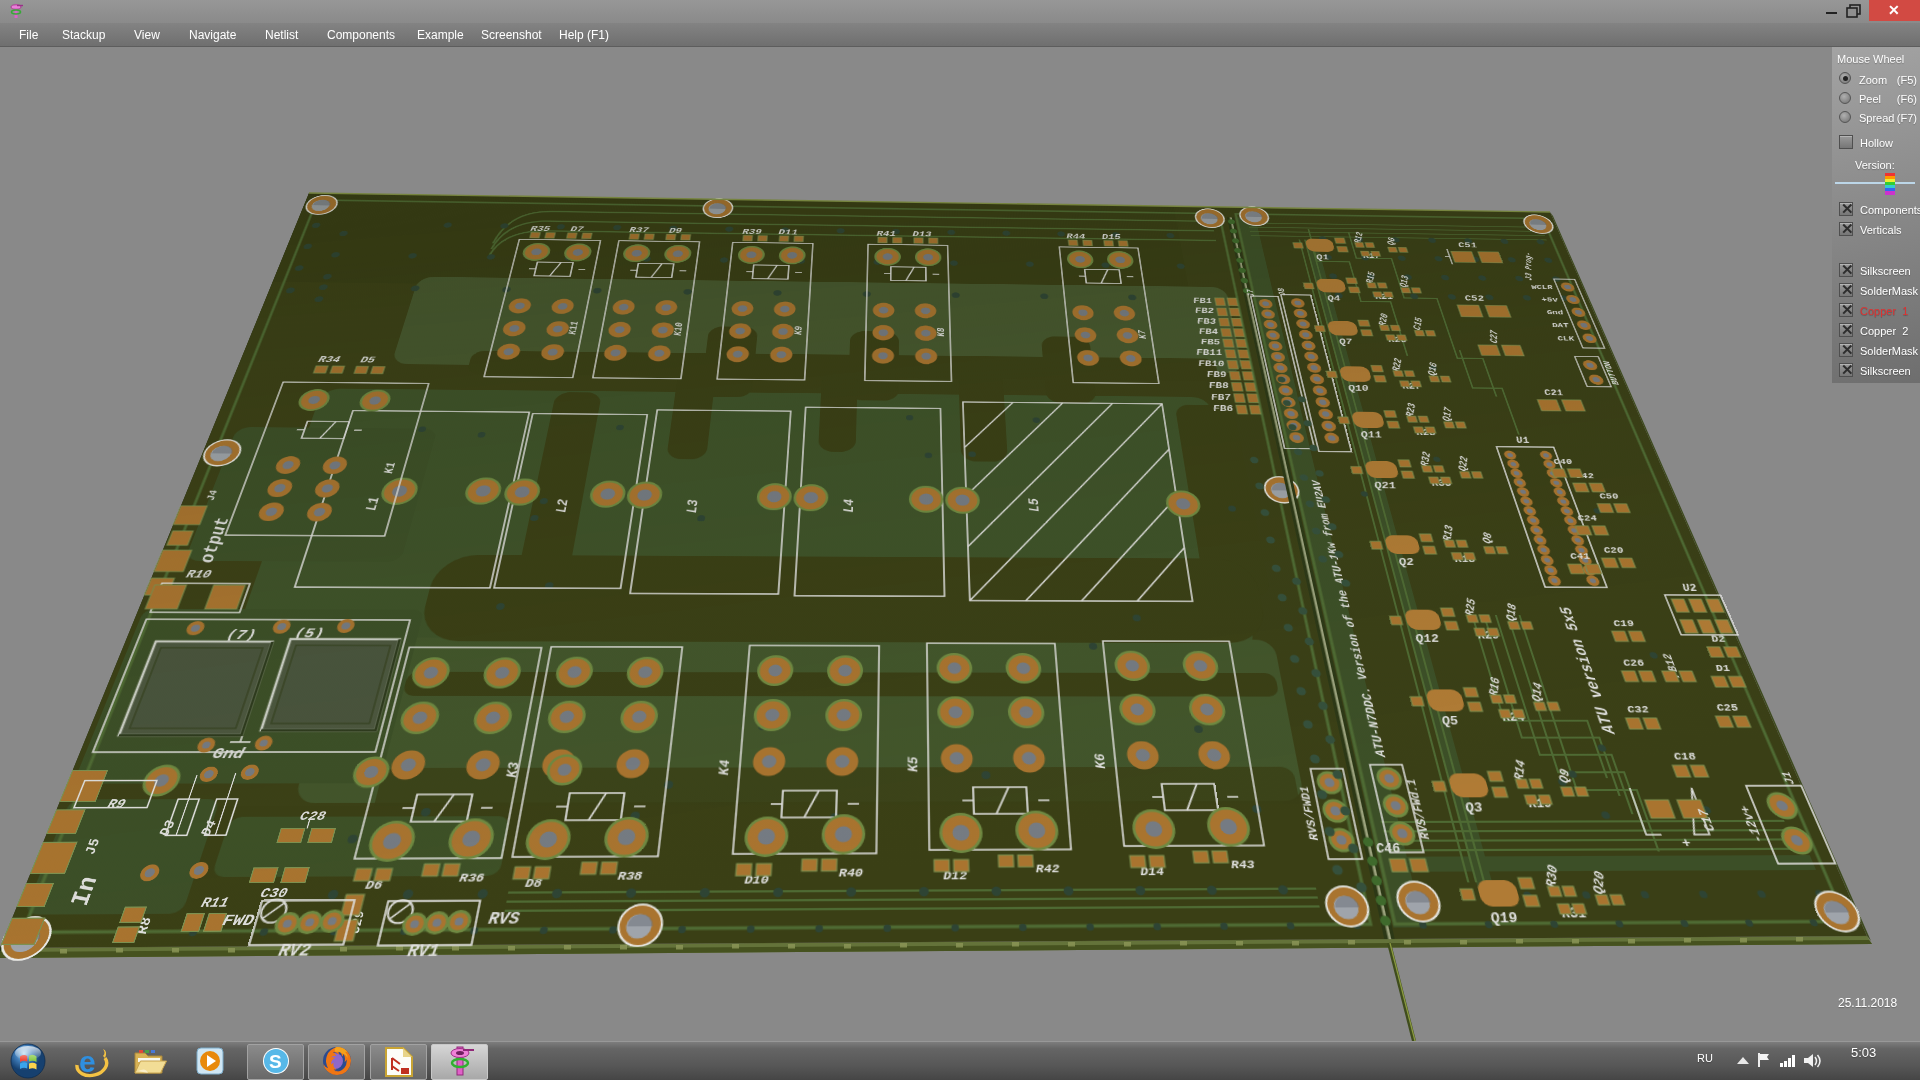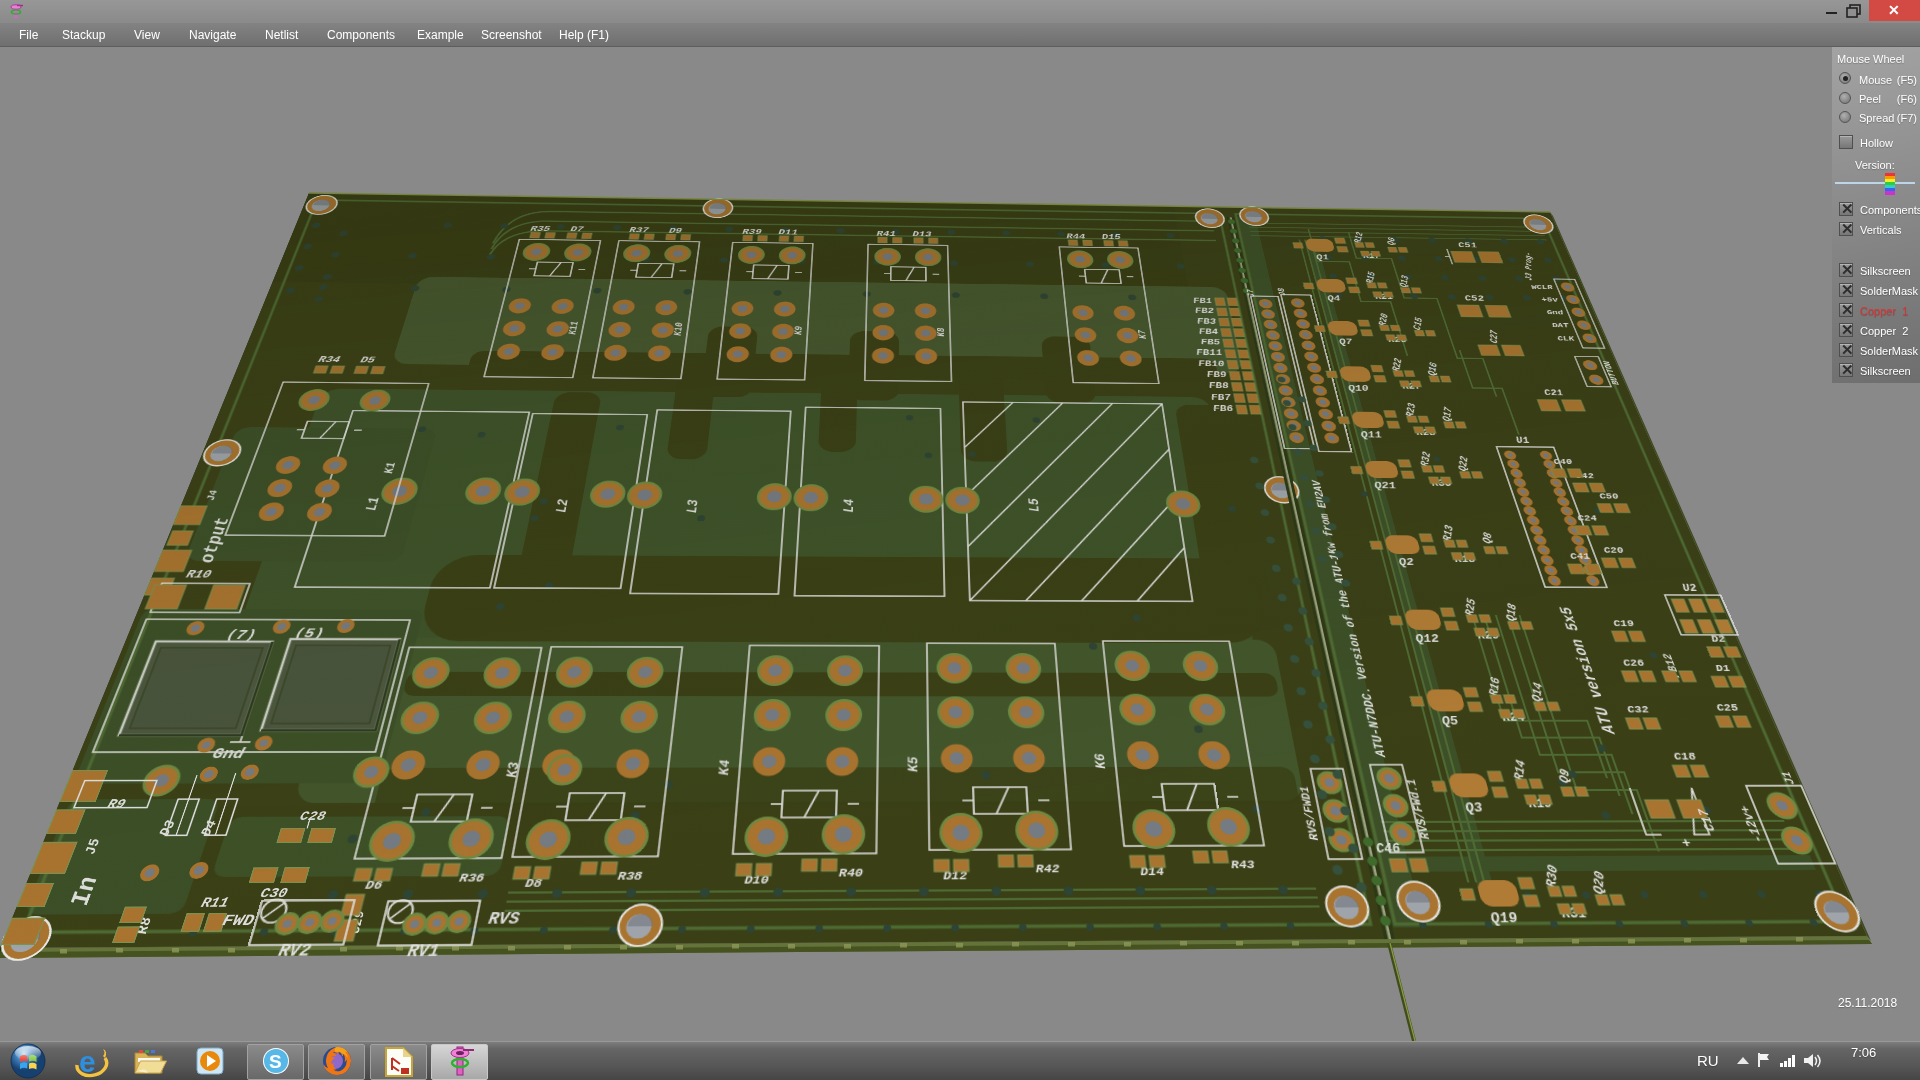--- a/index.html
+++ b/index.html
@@ -1327,7 +1327,7 @@
   <div class="lab" style="left:5px;top:6px">Mouse Wheel</div>
   <div class="rad" style="left:7px;top:25px"></div>
     <div style="position:absolute;left:11px;top:29px;width:5px;height:5px;border-radius:50%;background:#222"></div>
-  <div class="lab" style="left:27px;top:27px">Mouse</div>
+  <div class="lab" style="left:27px;top:27px">Zoom</div>
     <div class="lab" style="right:3px;top:27px">(F5)</div>
   <div class="rad" style="left:7px;top:45px"></div>
   <div class="lab" style="left:27px;top:46px">Peel</div>

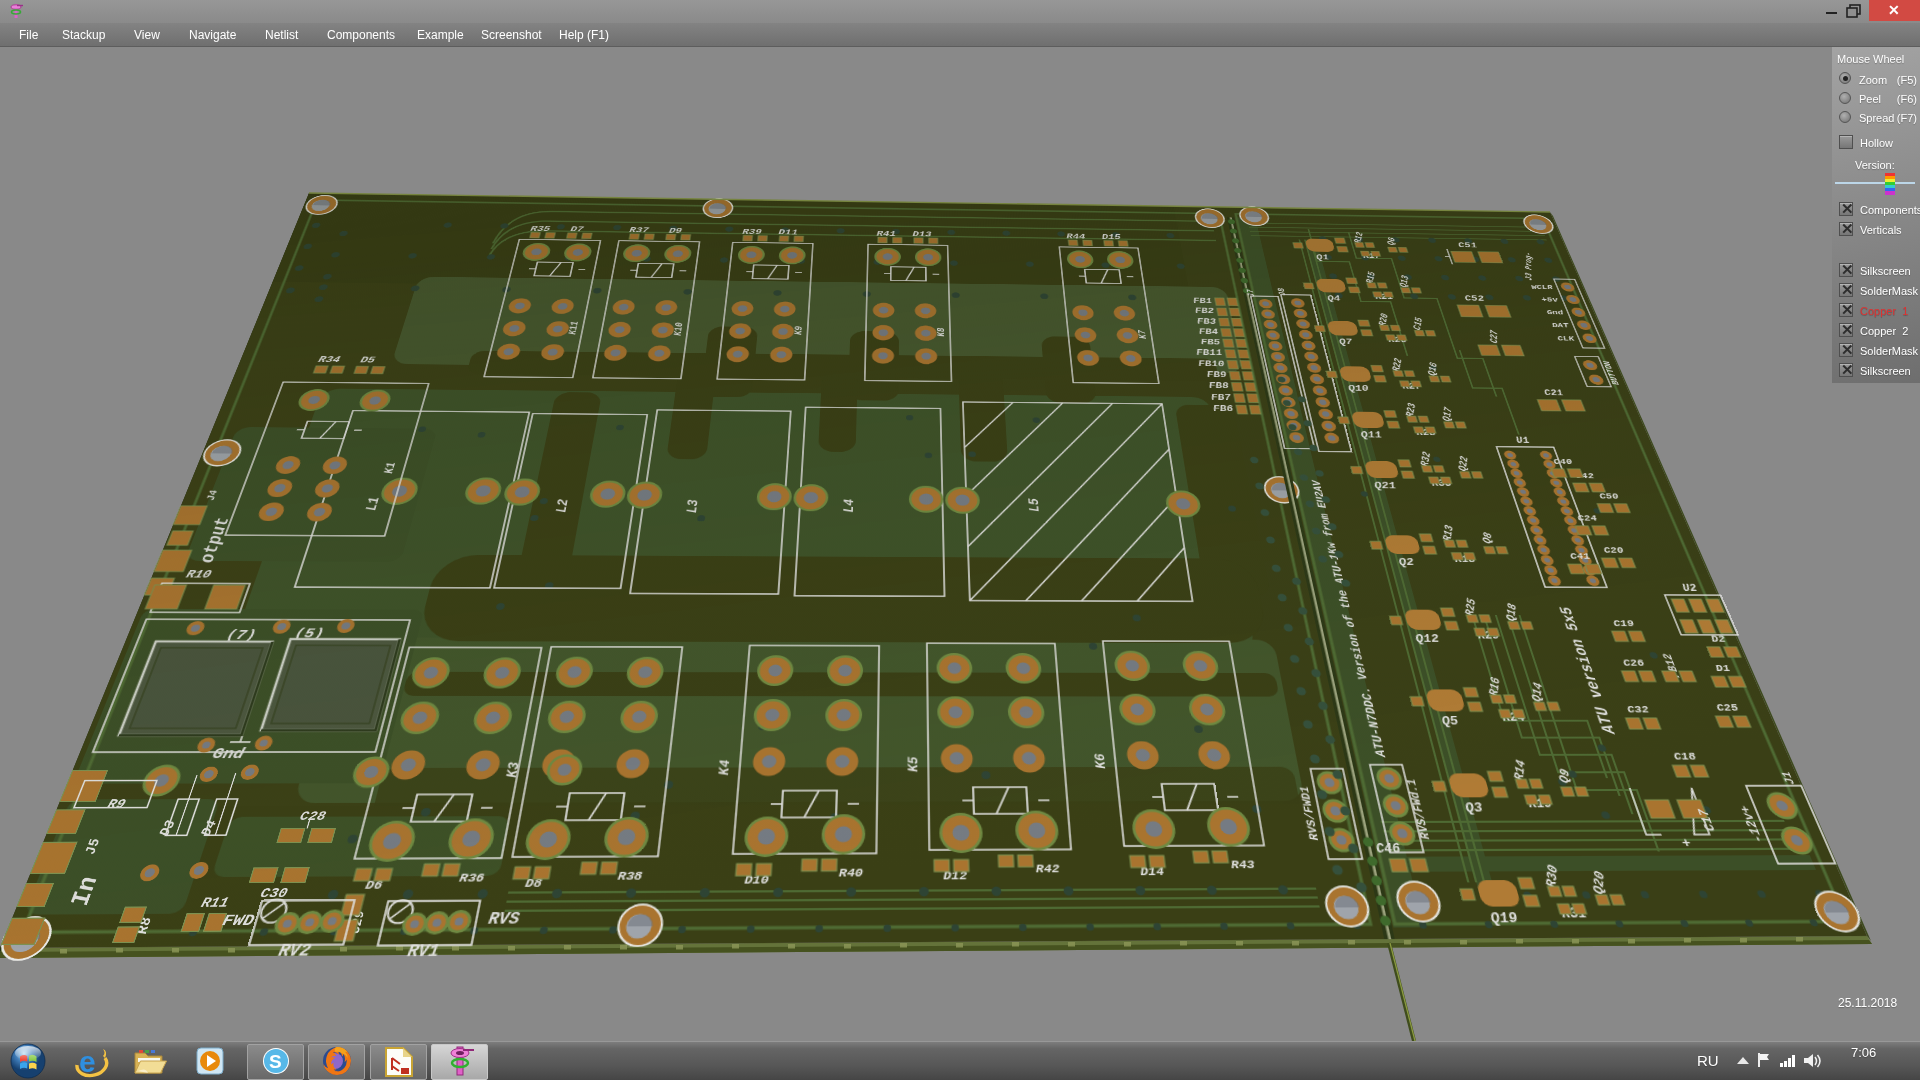--- a/index.html
+++ b/index.html
@@ -1434,7 +1434,7 @@
     <ellipse cx="16" cy="19" rx="8" ry="4" fill="none" stroke="#30b030" stroke-width="2.5"></ellipse>
     <line x1="19" y1="6" x2="30" y2="6" stroke="#902878" stroke-width="2"></line>
   </svg>
-  <div class="lab" style="left:1697px;top:1052px;color:#fff;font-size:15px;position:absolute">RU</div>
+  <div class="lab" style="left:1697px;top:1052px;color:#fff;font-size:11px;position:absolute">RU</div>
   <svg width="14" height="10" style="position:absolute;left:1736px;top:1056px">
       <path d="M7 1 L13 8 H1 z" fill="#e8e8e8"></path>
     </svg>

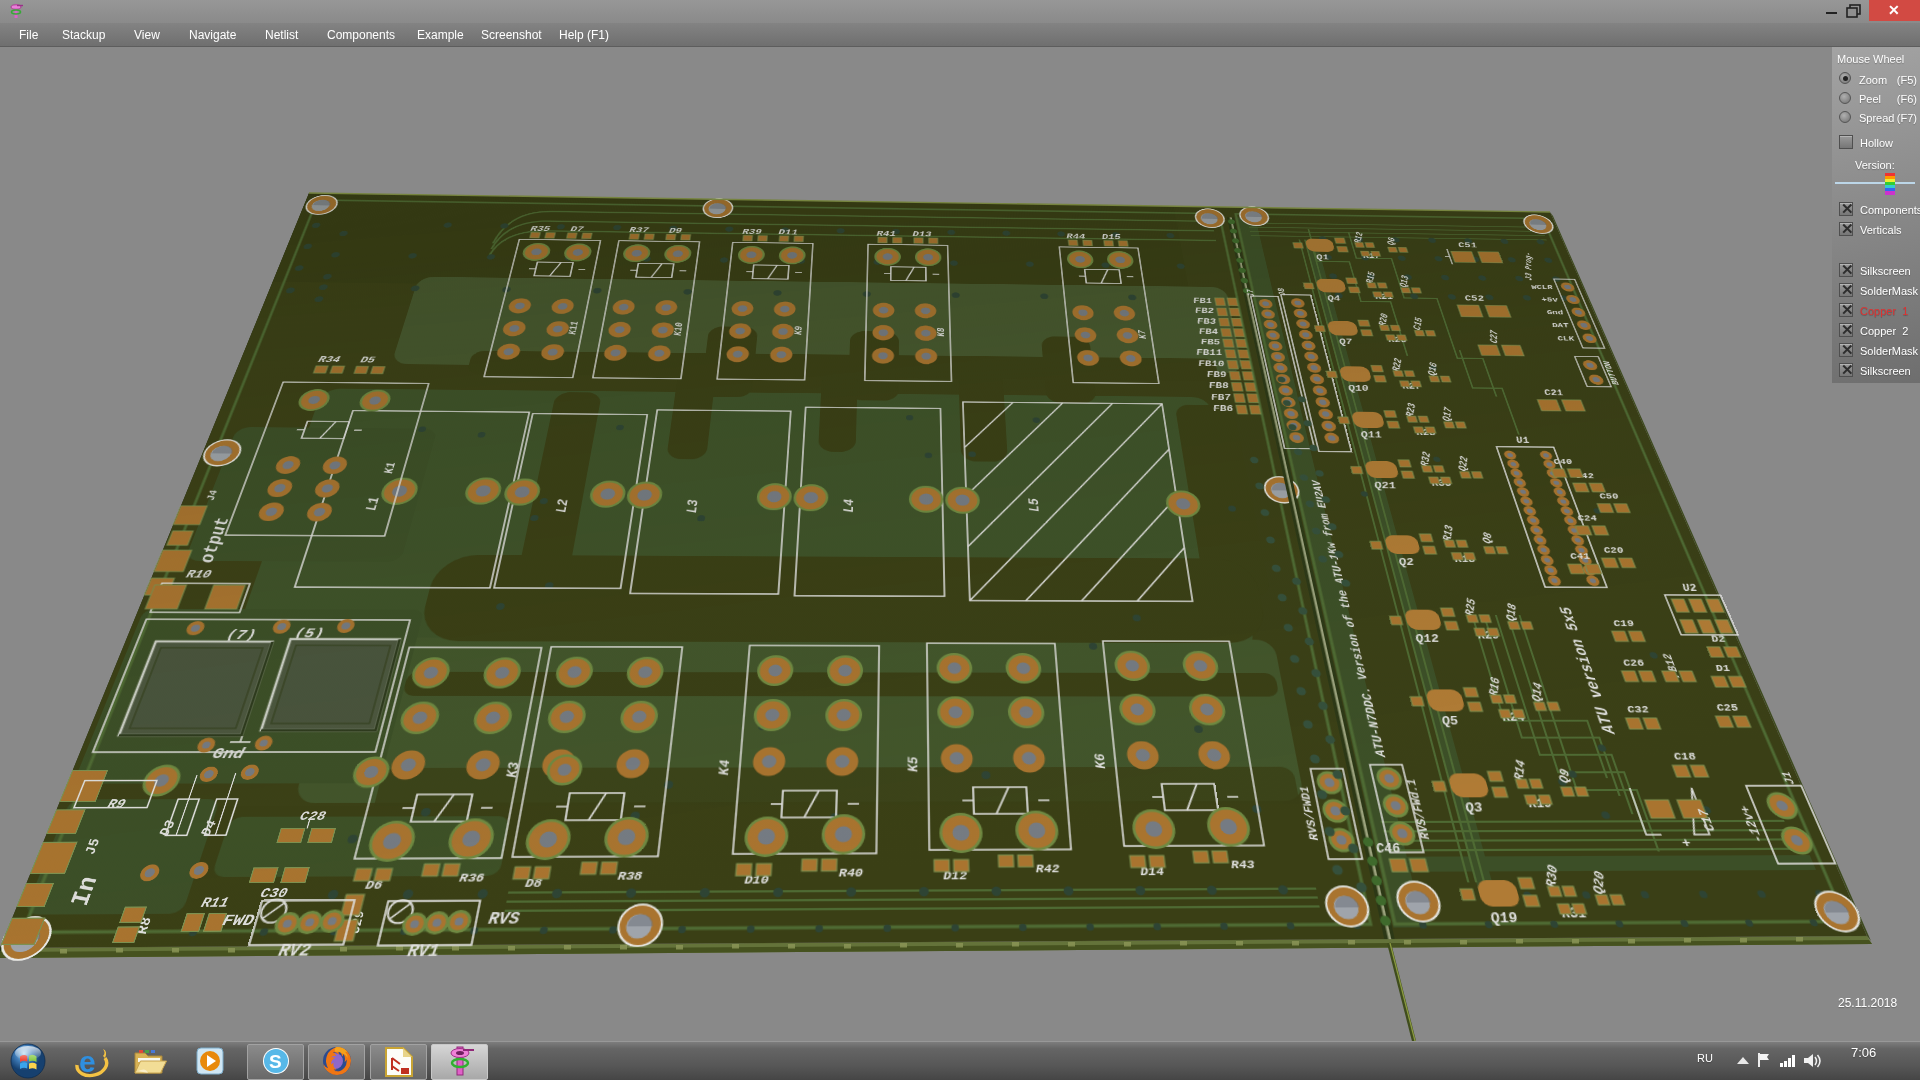--- a/index.html
+++ b/index.html
@@ -1452,7 +1452,7 @@
     <path d="M1 5 h4 l5 -4 v13 l-5 -4 h-4 z" fill="#f0f0f0"></path>
     <path d="M12 4 q 3 4 0 8 M14.5 2 q 5 6 0 12" stroke="#f0f0f0" stroke-width="1.5" fill="none"></path>
   </svg>
-  <div class="lab" style="left:1851px;top:1045px;color:#fff;font-size:13px;position:absolute">7:06</div>
+  <div class="lab" style="left:1851px;top:1045px;color:#fff;font-size:13px;position:absolute">5:03</div>
   <div class="lab" style="left:1838px;top:996px;color:#fff;font-size:12px;position:absolute">25.11.2018</div>
 </div>
 </body></html>

